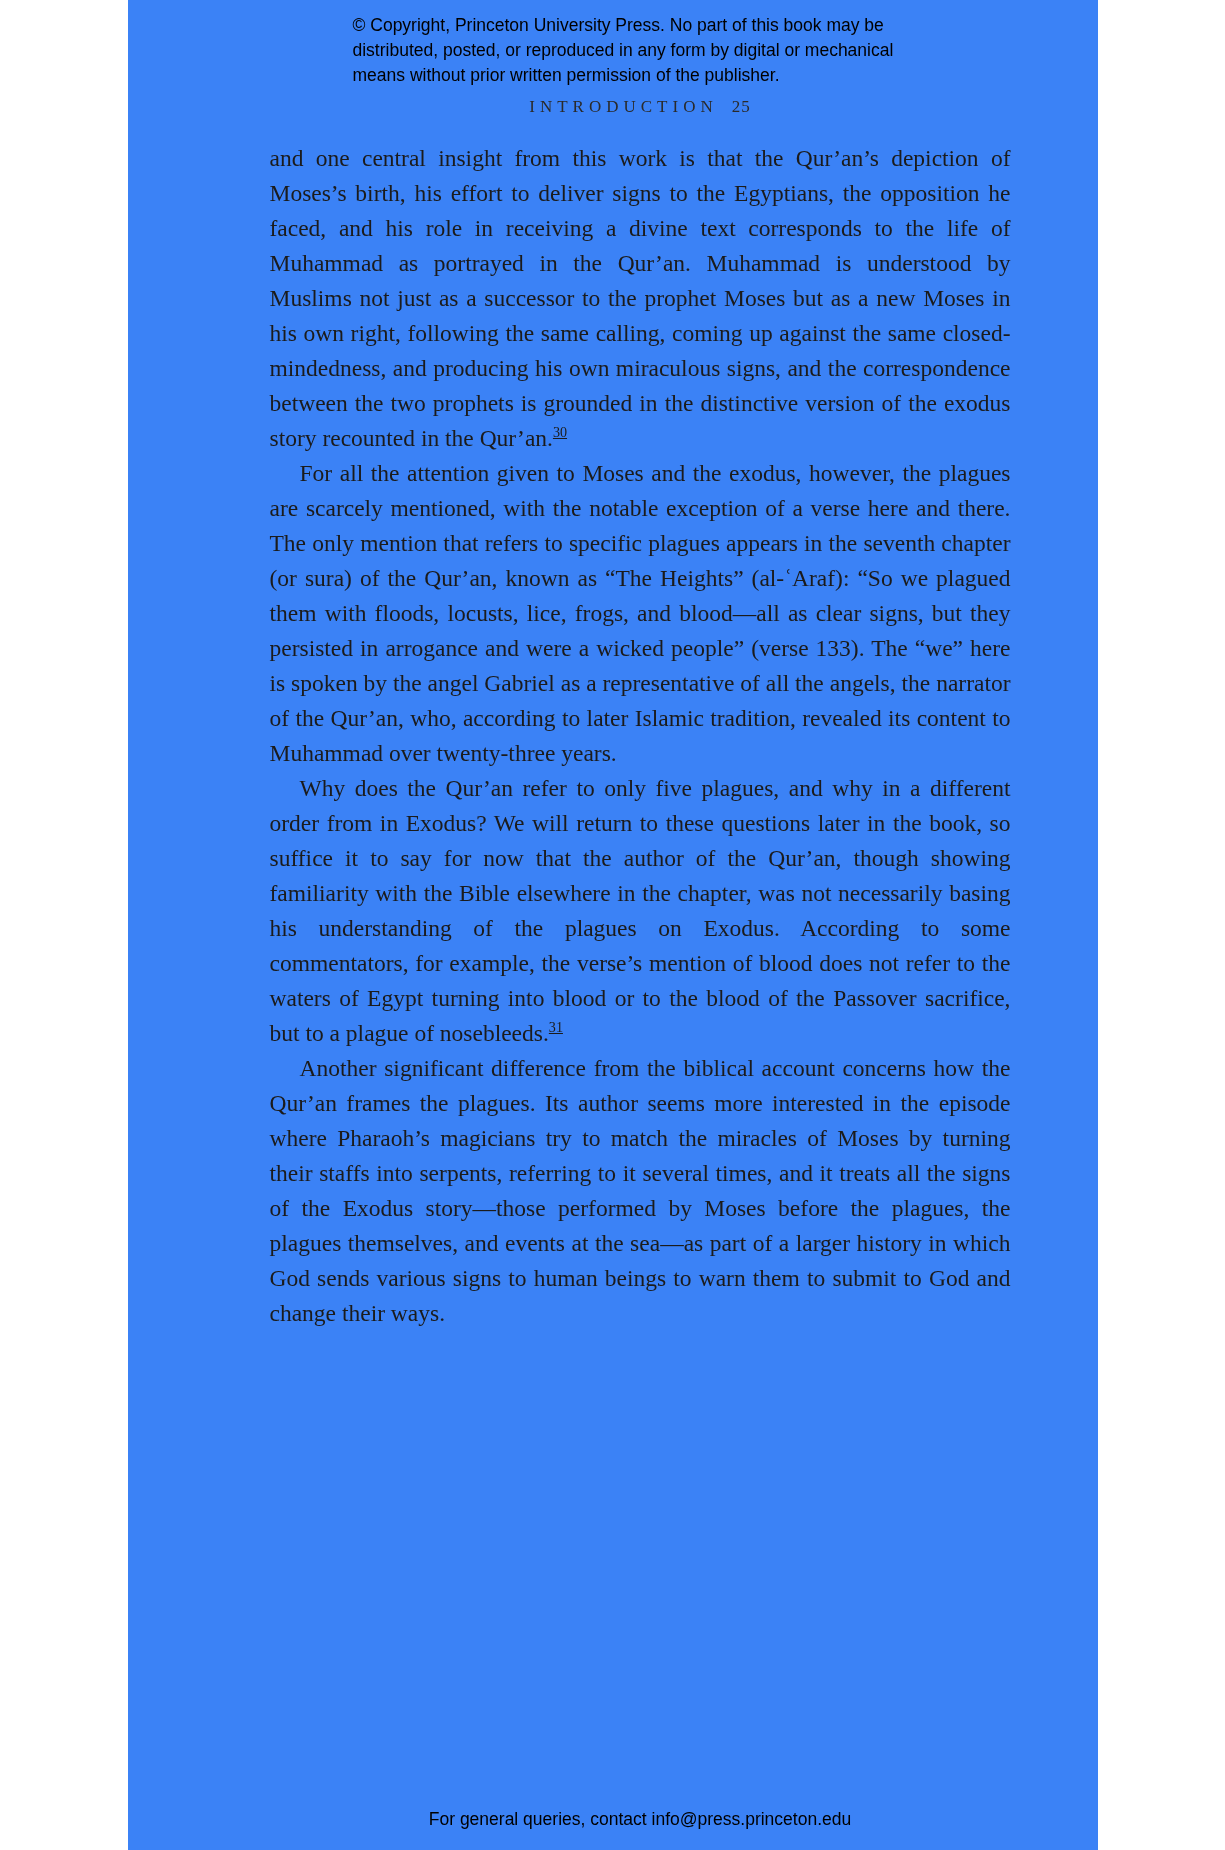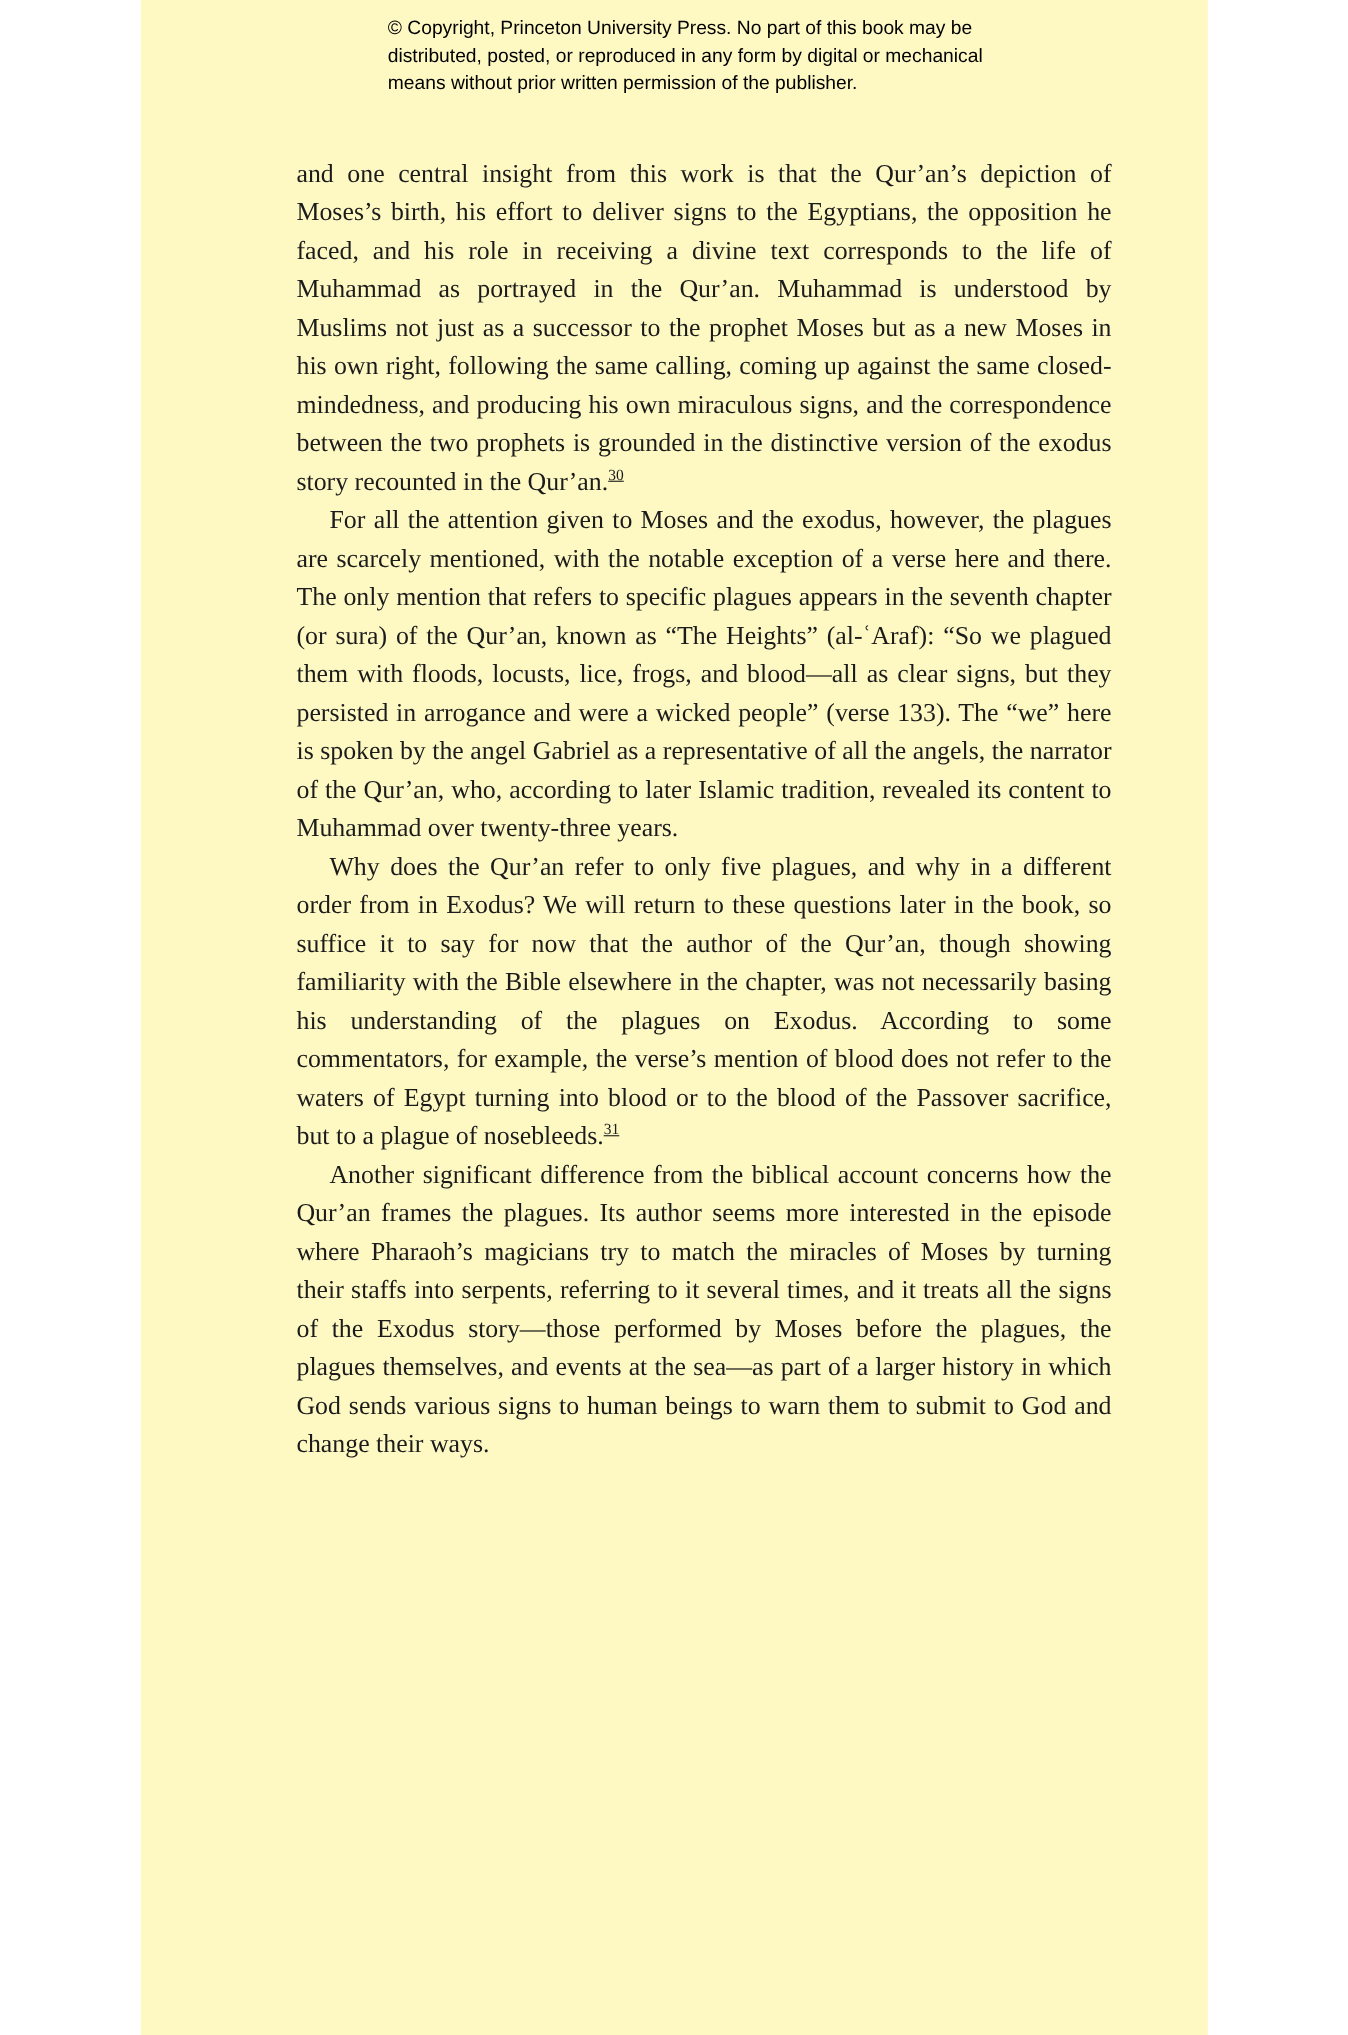--- a/index.html
+++ b/index.html
@@ -12,7 +12,7 @@
       position: relative;
       width: 970px;
       height: 1850px;
-      background: #fef9c3;
+      background: #3b82f6;
       color: #161616;
       overflow: hidden;
       margin: 0 auto;

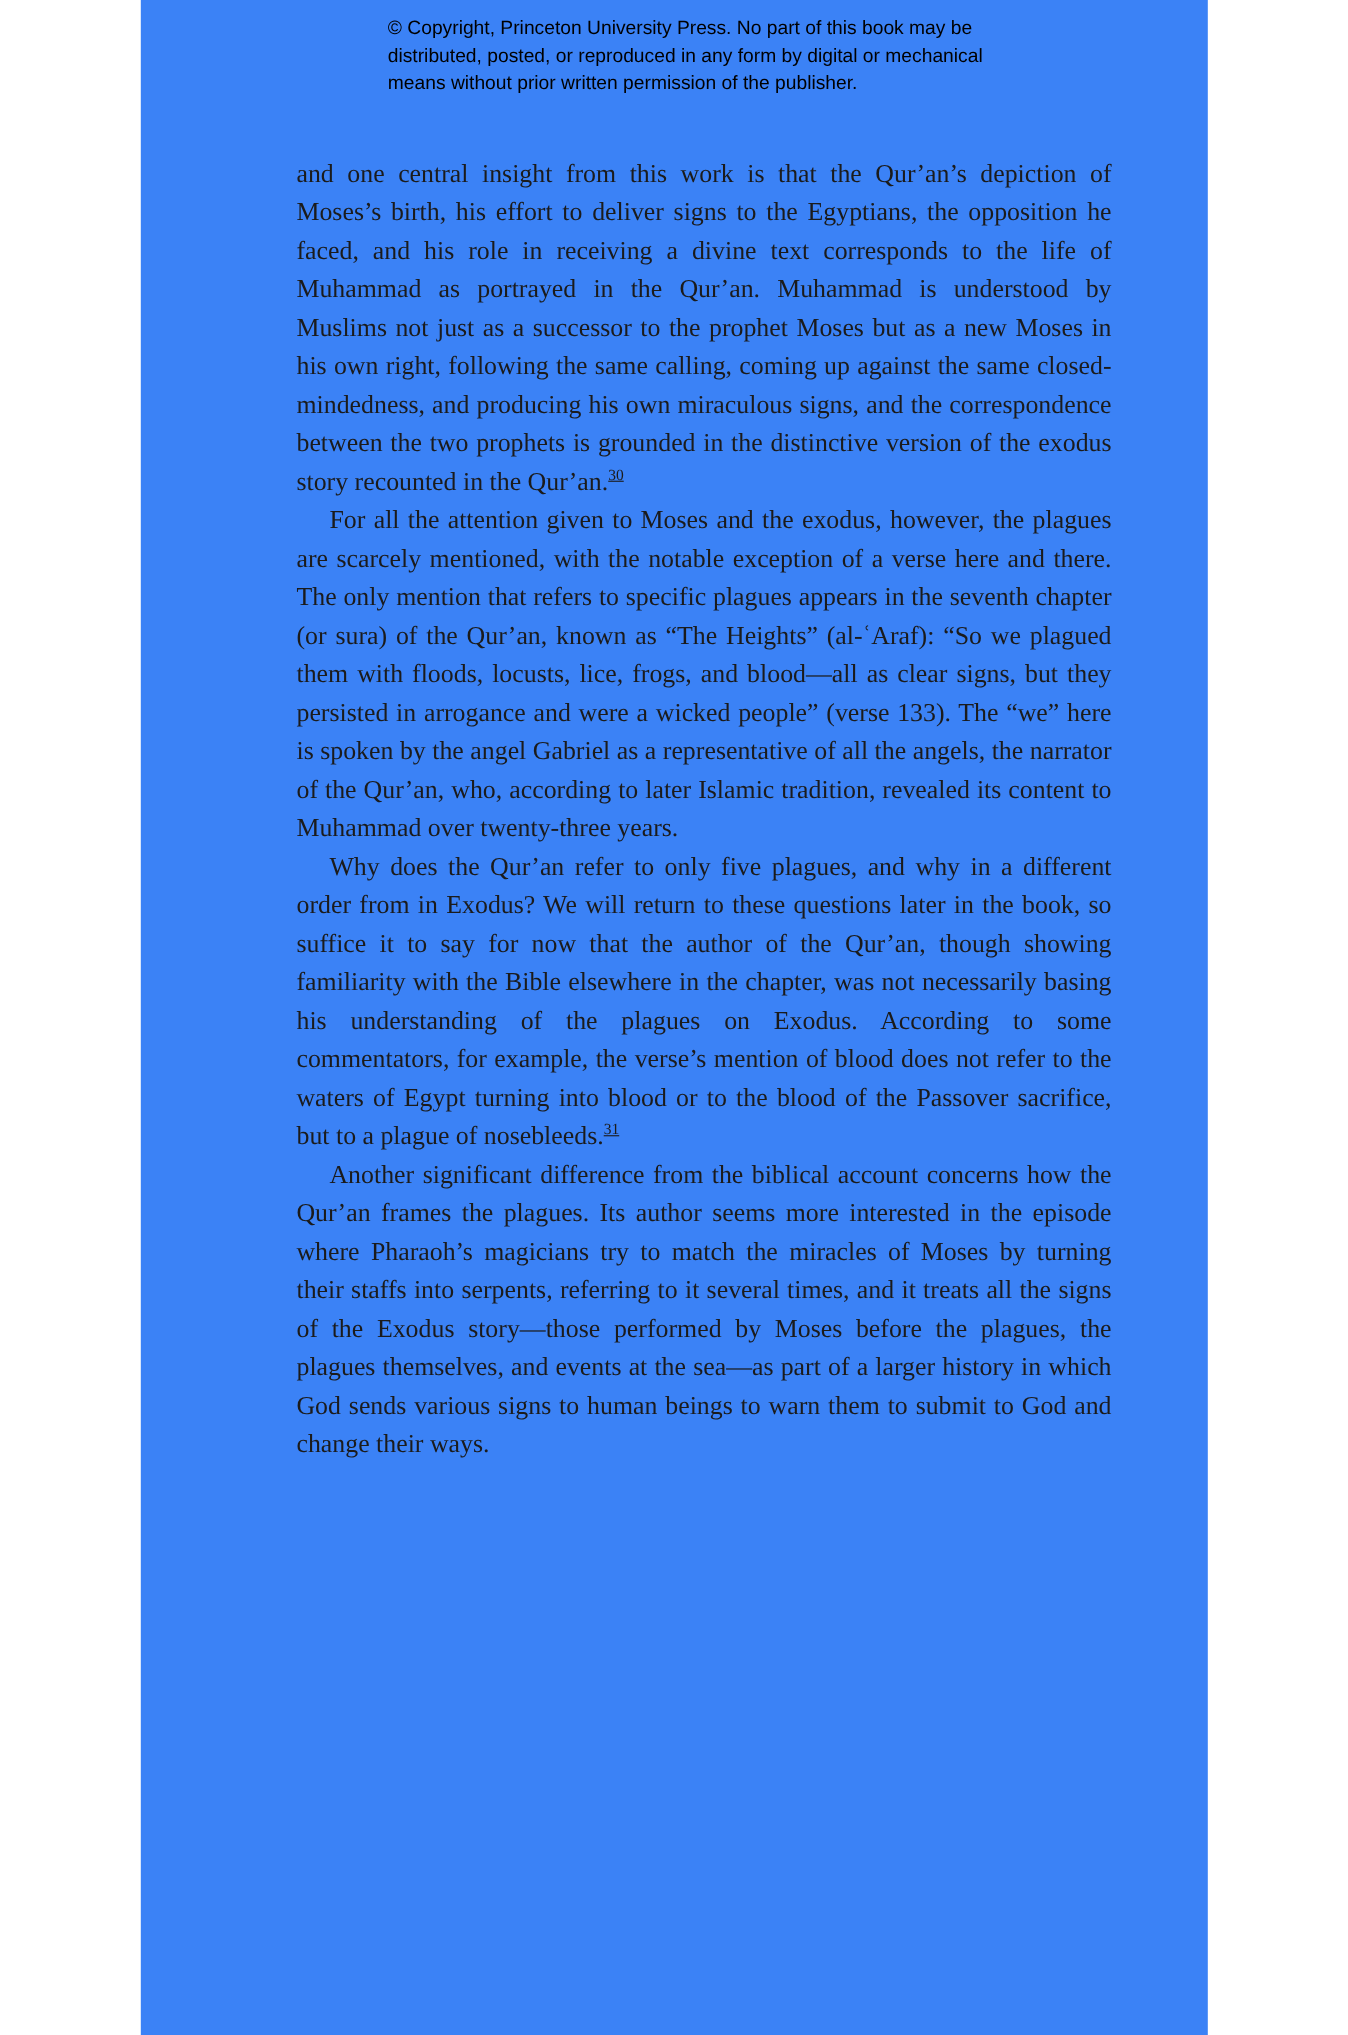--- a/index.html
+++ b/index.html
@@ -91,6 +91,9 @@
 distributed, posted, or reproduced in any form by digital or mechanical
 means without prior written permission of the publisher.</div>
 
+  <div class="running-head">
+    <span class="head-title">INTRODUCTION</span><span class="head-pageno">25</span>
+  </div>
 
   <div class="body-text">
 

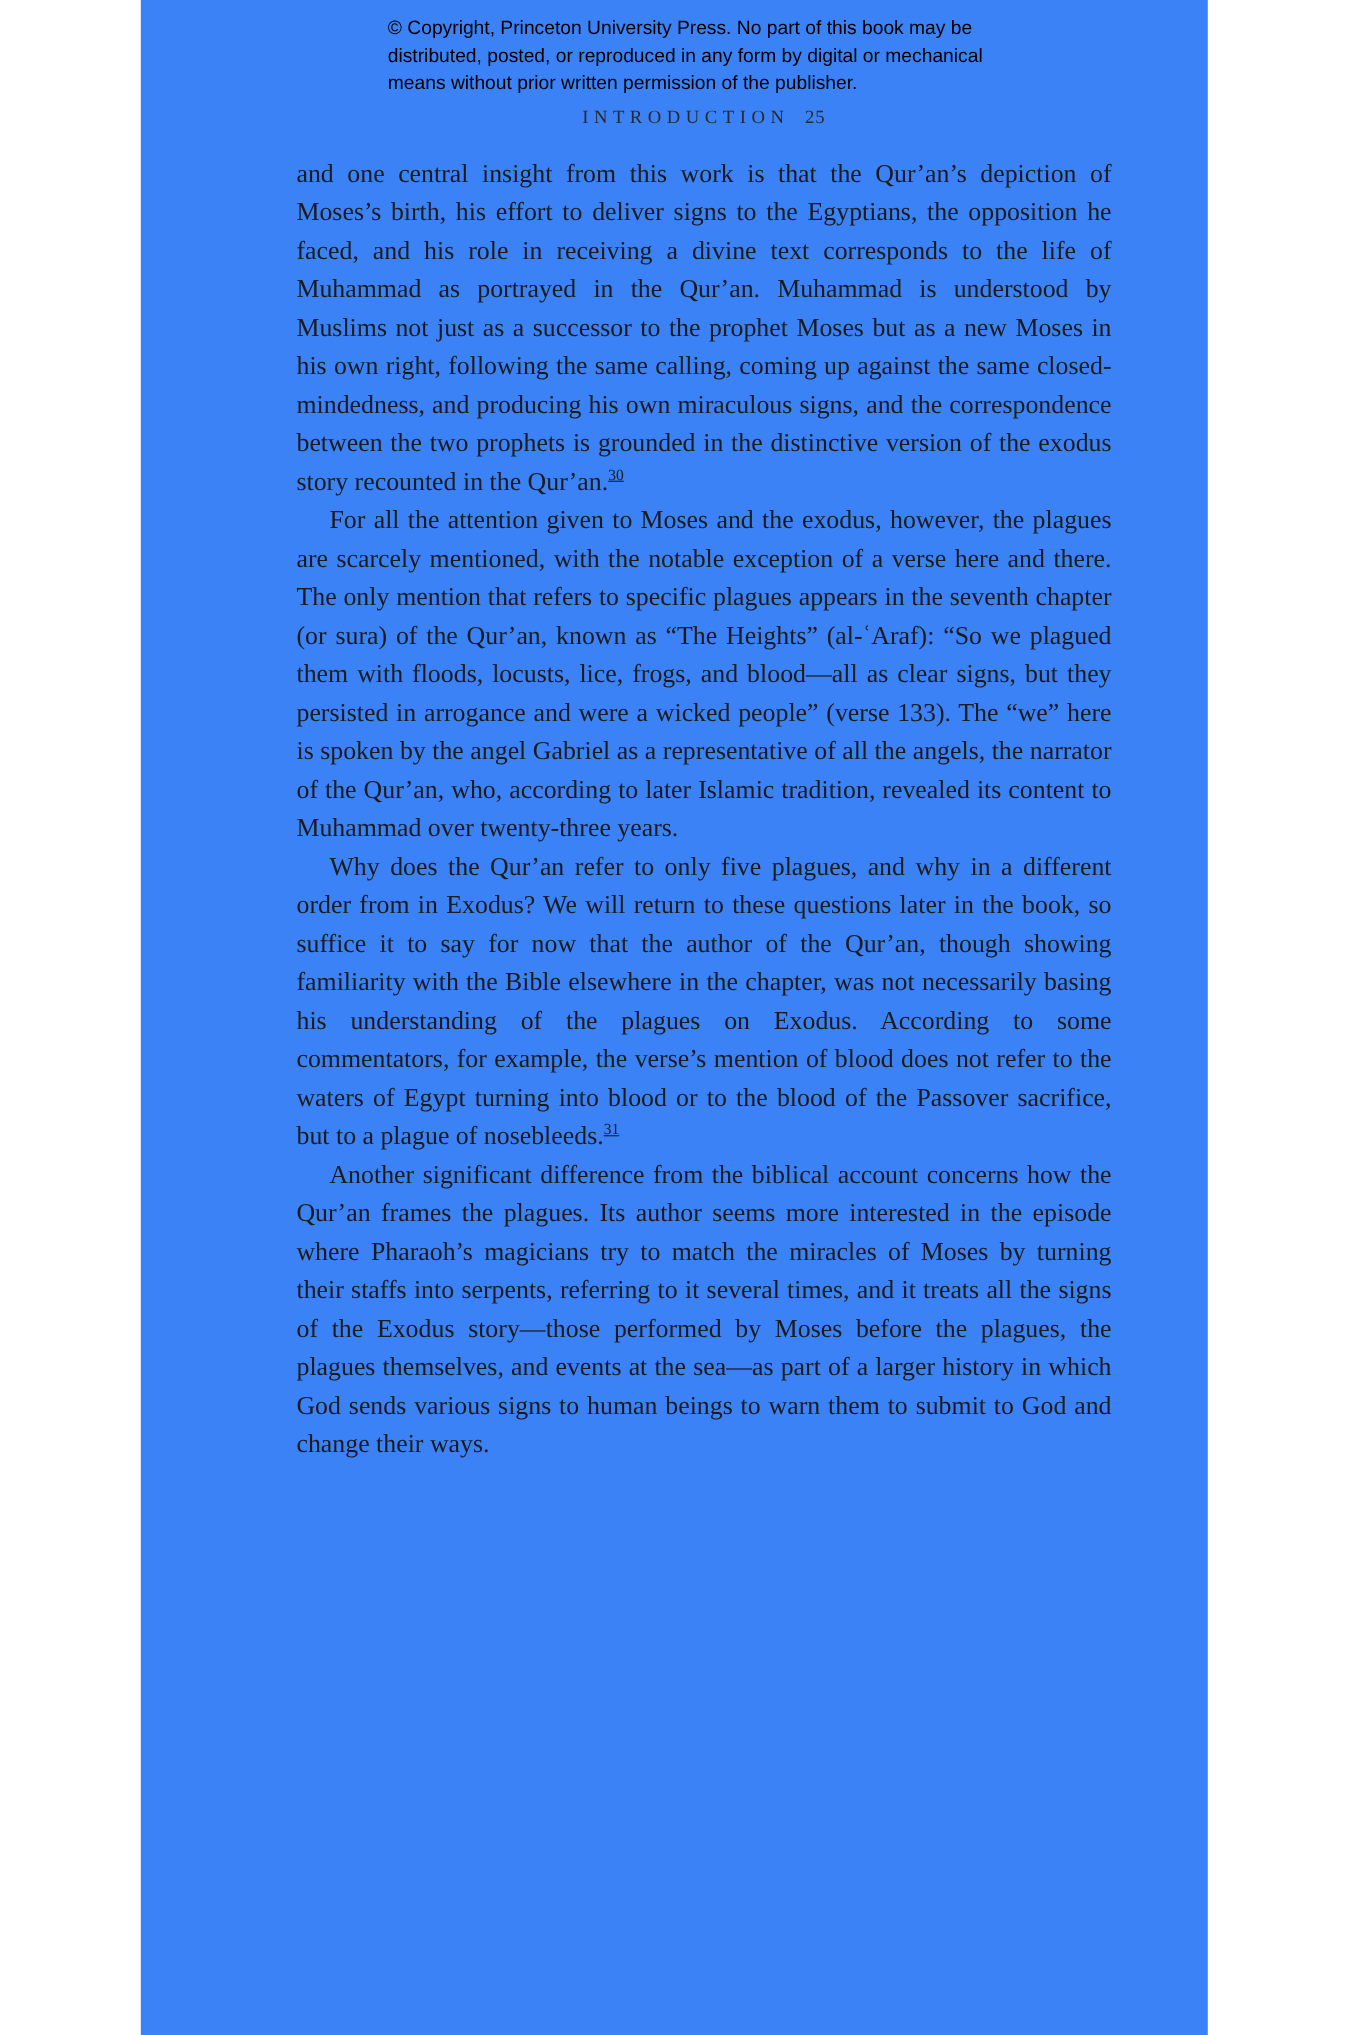--- a/index.html
+++ b/index.html
@@ -107,6 +107,7 @@
 
   </div>
 
+  <div class="footer">For general queries, contact info@press.princeton.edu</div>
 
 </div>
 

